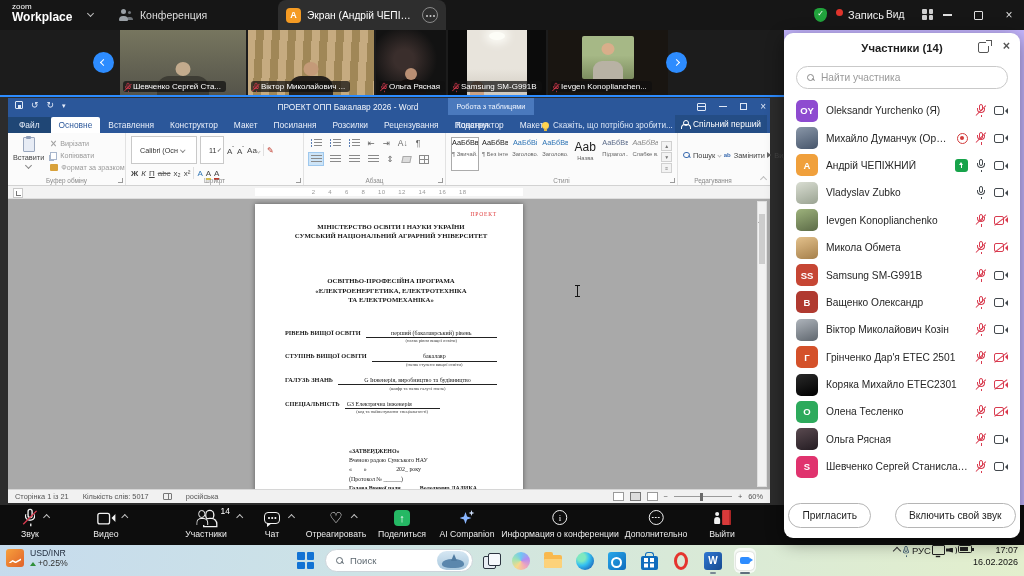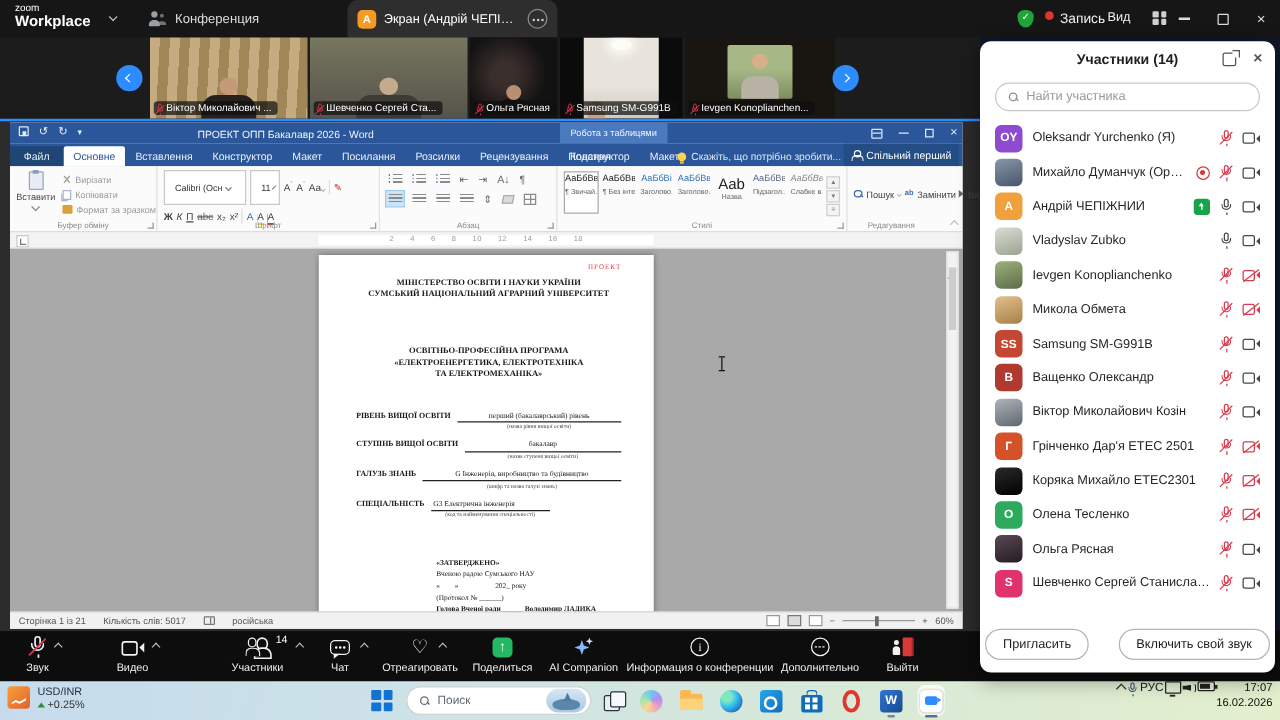--- a/index.html
+++ b/index.html
@@ -4,7 +4,7 @@
 <style>
 *{margin:0;padding:0;box-sizing:border-box}
 html,body{width:1024px;height:576px;overflow:hidden;background:#000;font-family:"Liberation Sans",sans-serif}
-.stage{position:relative;width:1024px;height:576px;background:#0f172a}
+.stage{position:relative;width:1024px;height:576px;background:#c4b5fd}
 
 .topbar{position:absolute;left:0;top:0;width:1024px;height:30px;background:#161616;color:#e8e8e8}
 .brand{position:absolute;left:12px;top:3px;line-height:1.05;color:#fff}

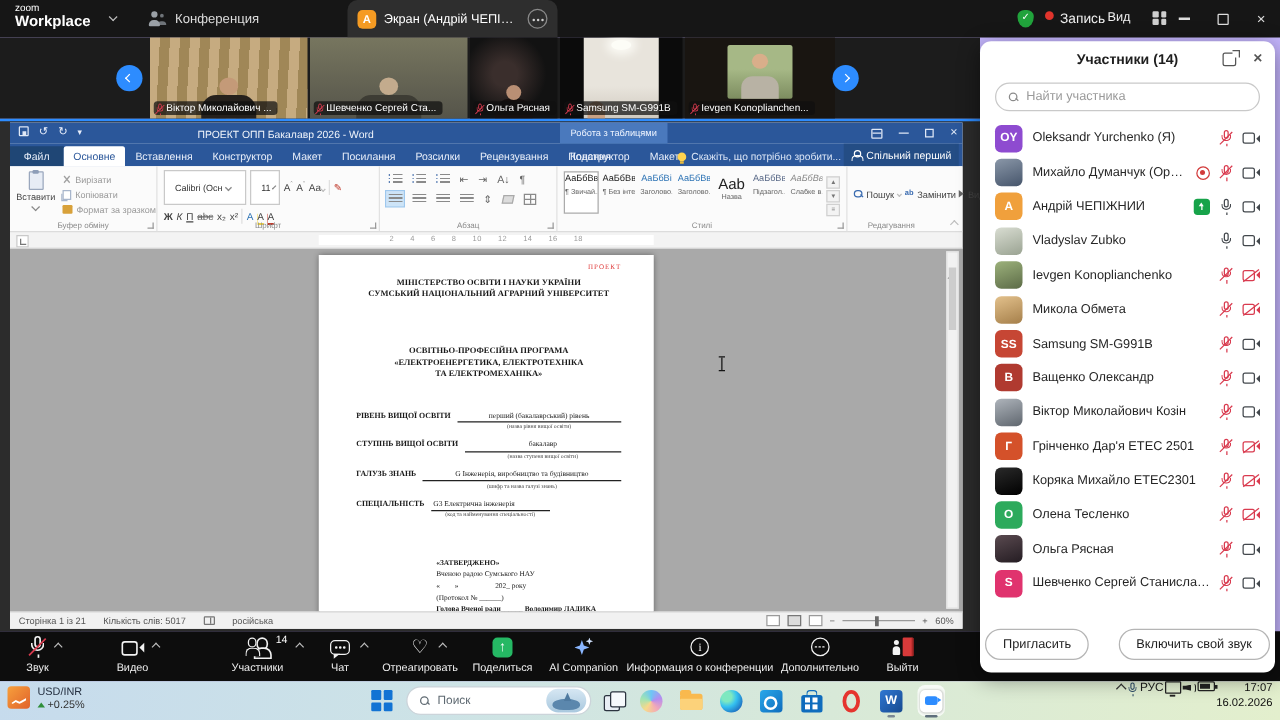--- a/index.html
+++ b/index.html
@@ -353,6 +353,17 @@
         <span class="chv left"></span>
       </div>
     <div class="tiles">
+      <div class="tile t1">
+        <span class="sil"></span>
+        <span class="np">
+            <span class="mic slash red mini">
+              <i class="c"></i>
+              <i class="b"></i>
+              <i class="s"></i>
+            </span>
+            <span>Шевченко Сергей Ста...</span>
+          </span>
+      </div>
       <div class="tile t0">
         <span class="sil"></span>
         <span class="np">
@@ -362,17 +373,6 @@
               <i class="s"></i>
             </span>
             <span>Віктор Миколайович ...</span>
-          </span>
-      </div>
-      <div class="tile t1">
-        <span class="sil"></span>
-        <span class="np">
-            <span class="mic slash red mini">
-              <i class="c"></i>
-              <i class="b"></i>
-              <i class="s"></i>
-            </span>
-            <span>Шевченко Сергей Ста...</span>
           </span>
       </div>
       <div class="tile t2">

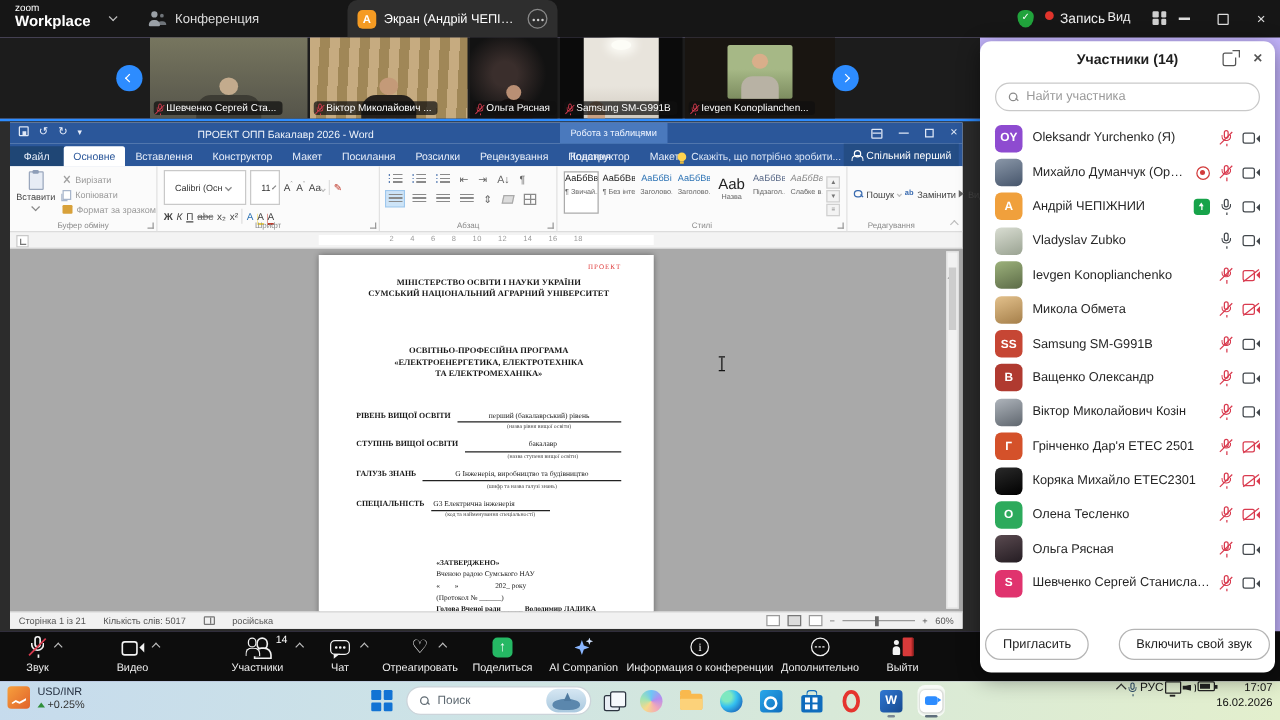--- a/index.html
+++ b/index.html
@@ -77,7 +77,7 @@
 .qsave{width:8px;height:8px;border:1.1px solid #dfe8f6;border-radius:1px;position:relative}
 .qsave::after{content:'';position:absolute;left:1.5px;top:3px;width:3px;height:3px;background:#dfe8f6}
 .qundo::before{content:'↺'}.qredo::before{content:'↻'}.qdrop::before{content:'▾';font-size:7px}
-.wtname{position:absolute;left:150px;width:380px;top:3.5px;font-size:8.3px;color:#f0f4fb;white-space:nowrap}
+.wtname{position:absolute;left:150px;width:380px;top:3.5px;text-align:center;font-size:8.3px;color:#f0f4fb;white-space:nowrap}
 .ctxband{position:absolute;left:440px;top:0;width:86px;height:17px;background:#4a79bd;display:flex;align-items:center;justify-content:center;font-size:7.4px;color:#eef4ff}
 .wbtns{position:absolute;right:4px;top:0;height:17px;display:flex;align-items:center;gap:13px;color:#dfe8f6;font-size:9px}
 .wb-grid{width:9px;height:8px;border:1px solid #dfe8f6;border-radius:1px;position:relative}

